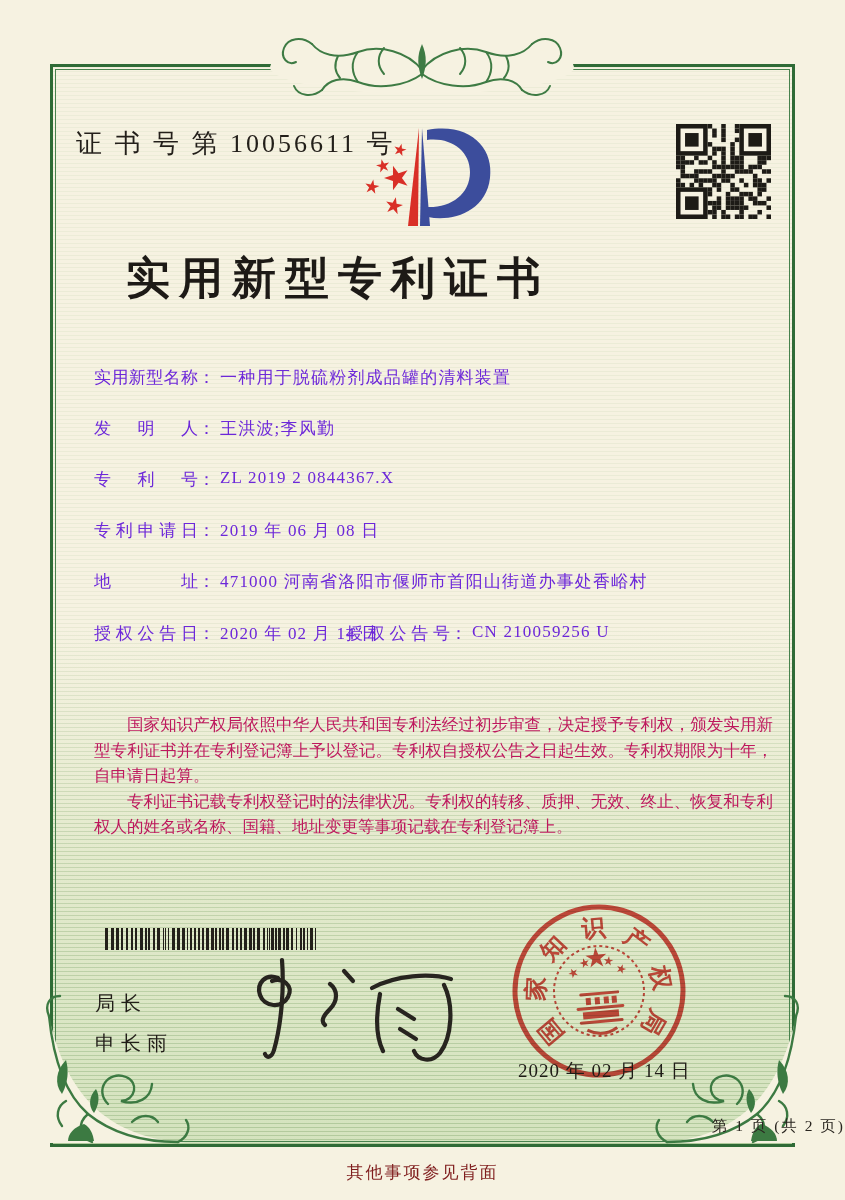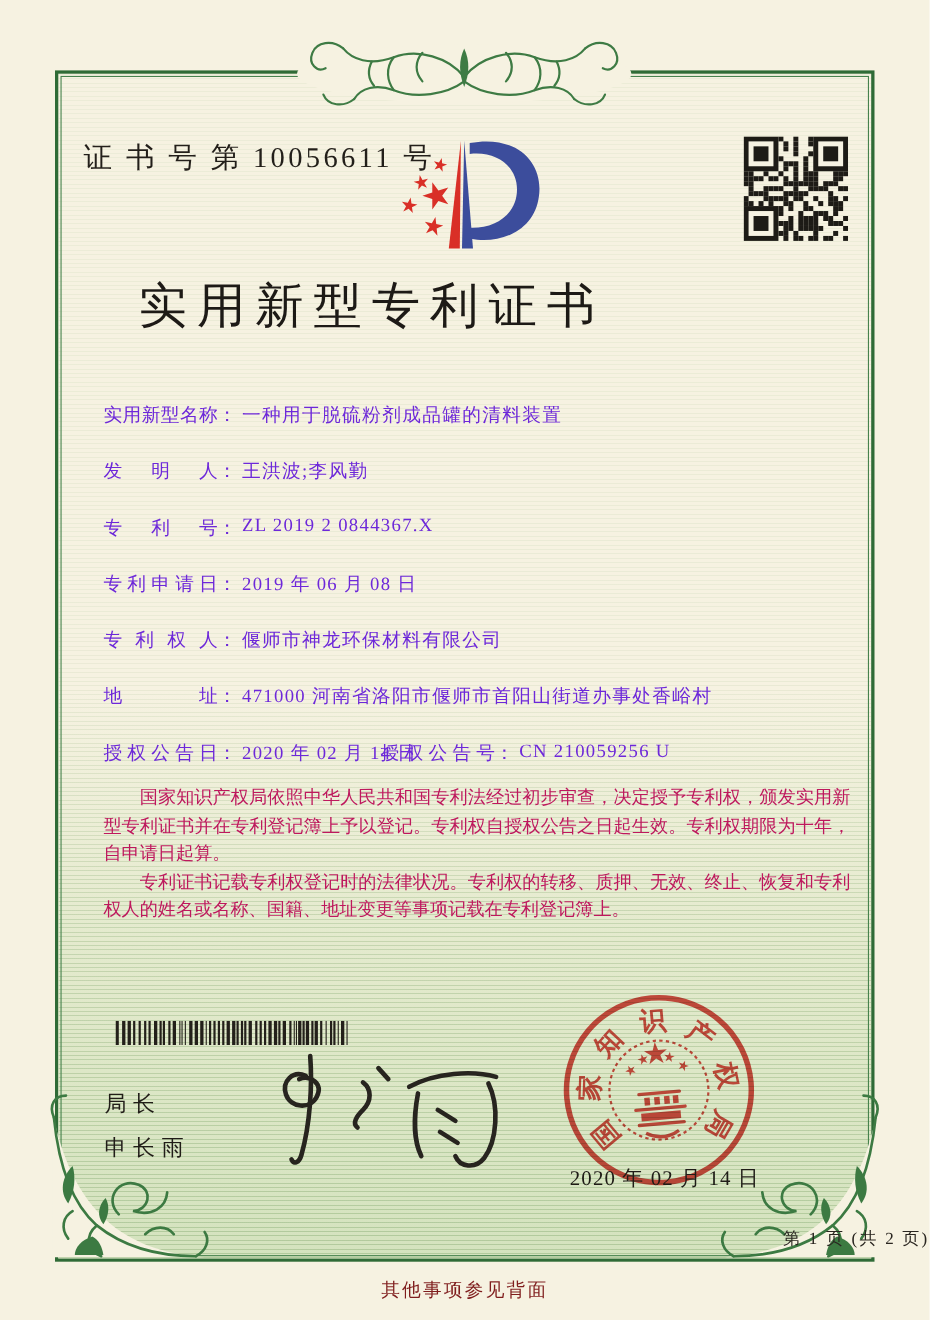--- a/index.html
+++ b/index.html
@@ -24,7 +24,7 @@
   .logo{position:absolute;left:342px;top:118px;width:178px;height:120px;}
   .qr{position:absolute;left:676px;top:124px;width:95px;height:95px;}
 
-  .title{position:absolute;left:0;top:249px;width:676px;text-align:center;font-size:44px;font-weight:normal;letter-spacing:9px;color:#1d1a16;}
+  .title{position:absolute;left:0;top:249px;width:676px;text-align:center;font-size:44px;font-weight:bold;letter-spacing:9px;color:#1d1a16;}
 
   .fields{position:absolute;left:94px;top:366px;width:682px;font-size:17px;color:#6d28d9;}
   .frow{height:51px;position:relative;white-space:nowrap;}

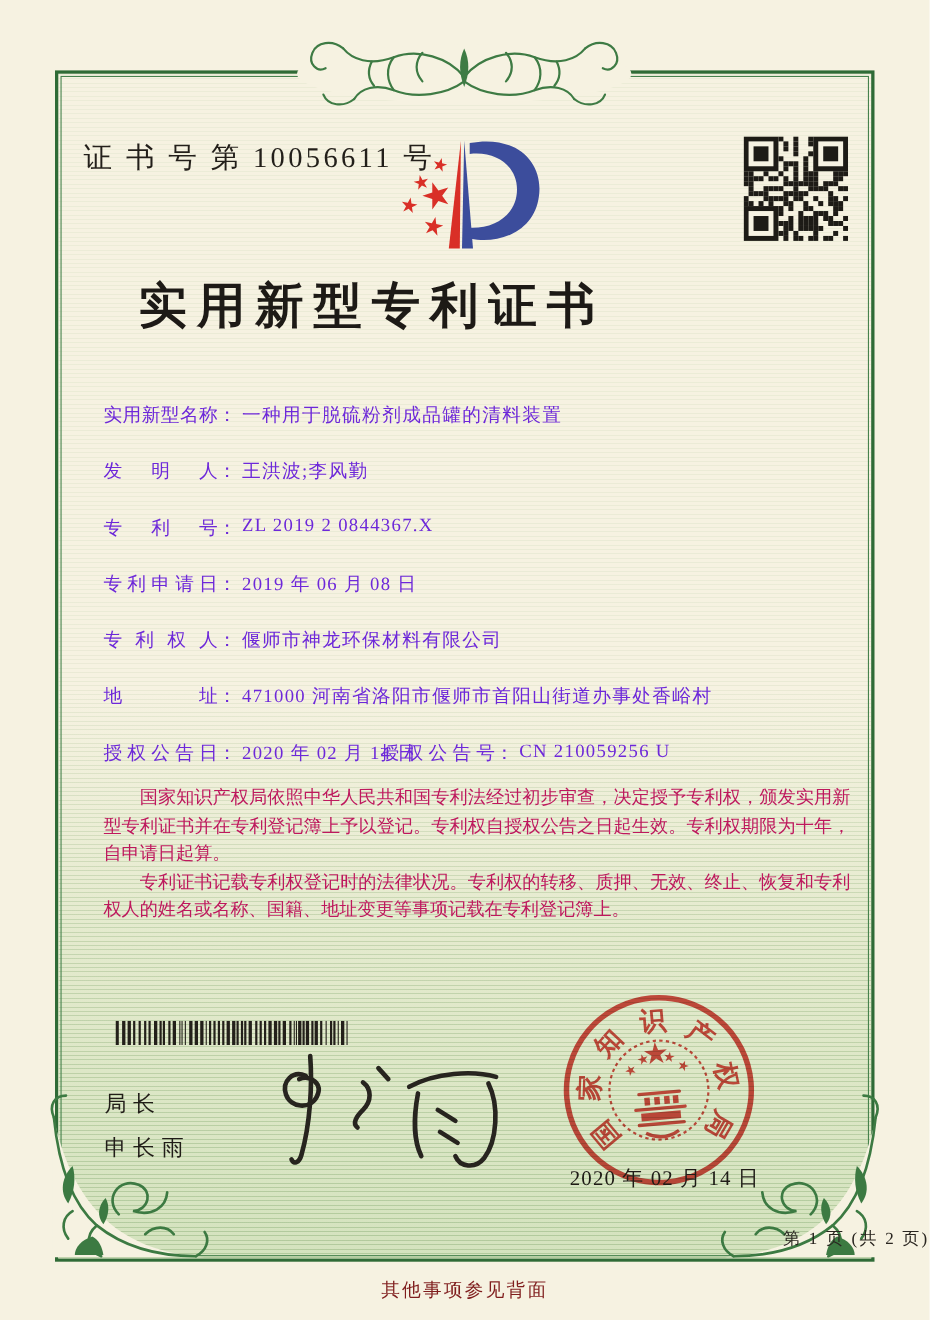--- a/index.html
+++ b/index.html
@@ -309,9 +309,6 @@
       <span class="flabel">专利申请日</span><span class="fcolon">：</span><span class="fvalue">2019 年 06 月 08 日</span>
     </div>
     <div class="frow">
-      <span class="flabel">专利权人</span><span class="fcolon">：</span><span class="fvalue">偃师市神龙环保材料有限公司</span>
-    </div>
-    <div class="frow">
       <span class="flabel">地址</span><span class="fcolon">：</span><span class="fvalue">471000 河南省洛阳市偃师市首阳山街道办事处香峪村</span>
     </div>
     <div class="frow last">

